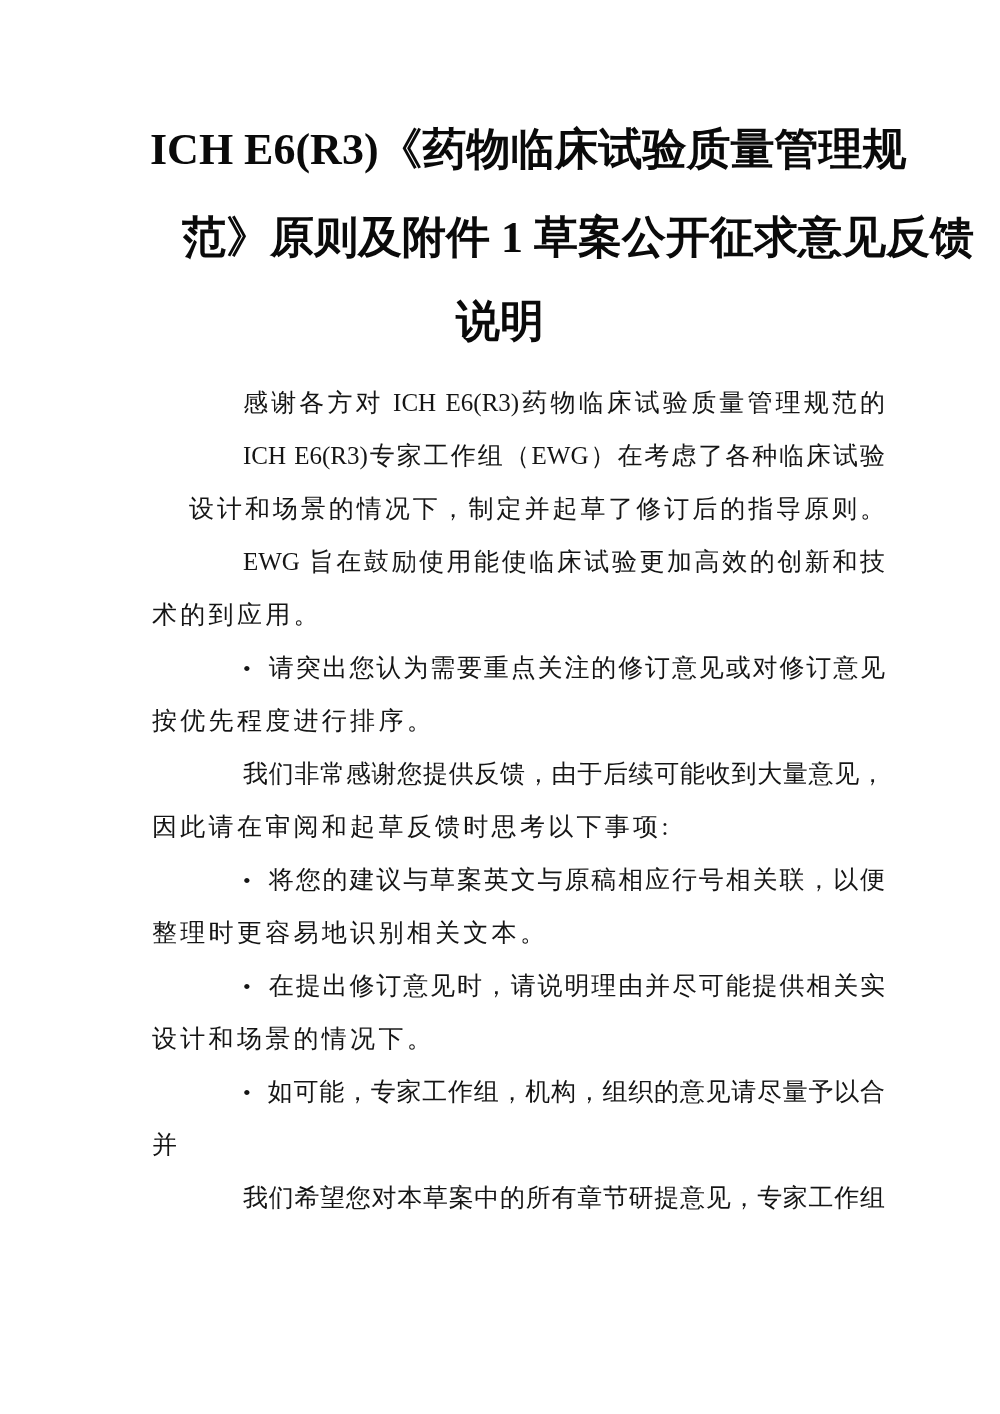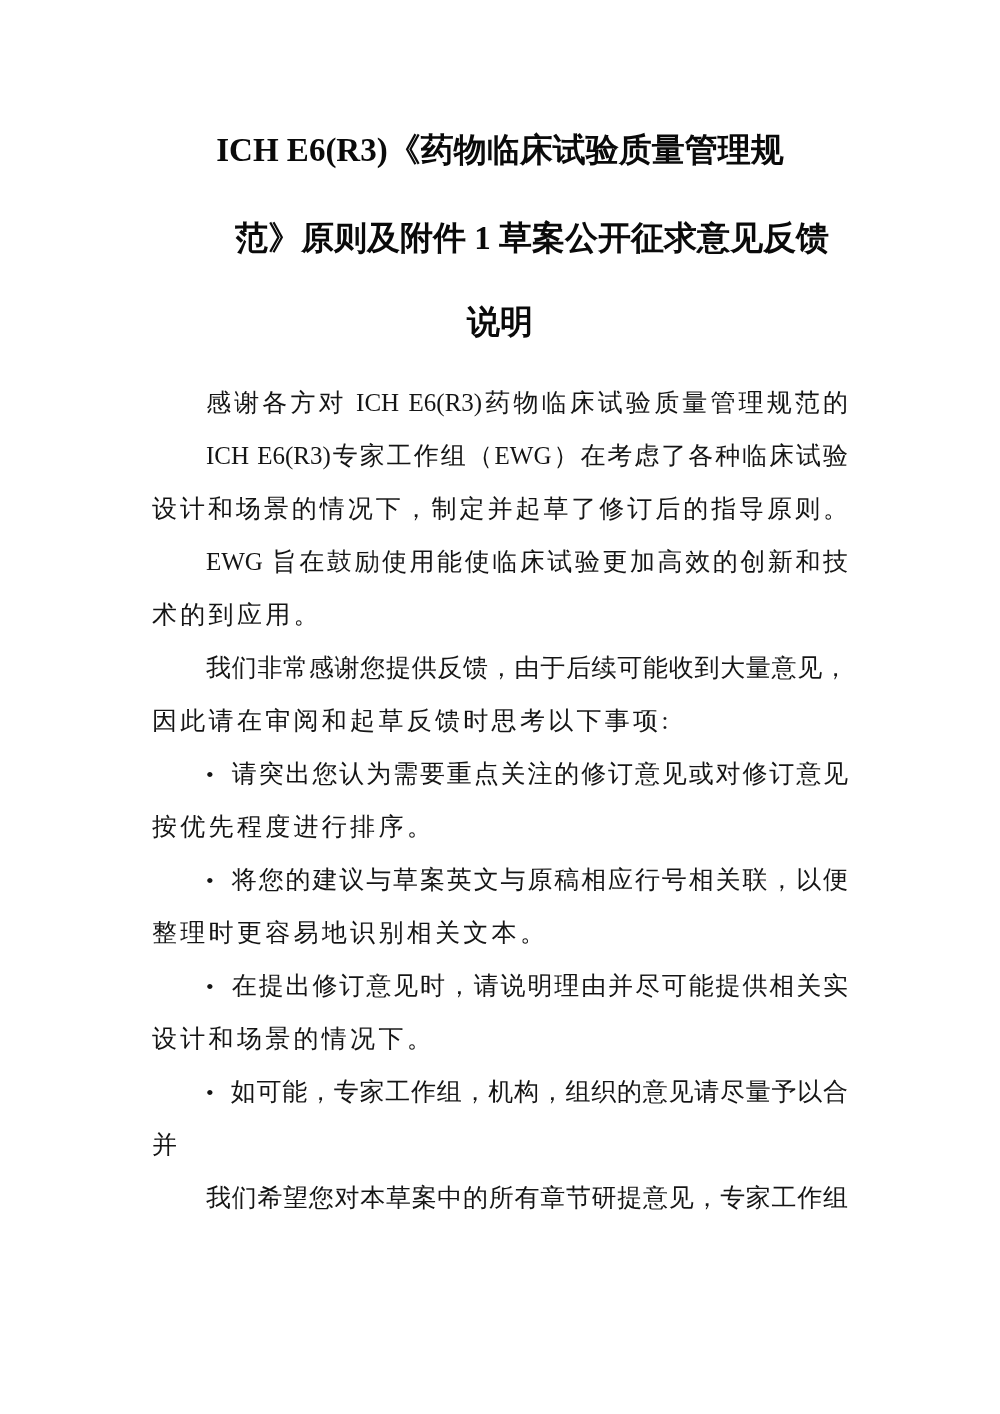--- a/index.html
+++ b/index.html
@@ -29,7 +29,7 @@
       width: 700px;
       text-align: center;
       font-weight: bold;
-      font-size: 33px;
+      font-size: 44px;
       line-height: 44px;
       letter-spacing: 0px;
       color: #0a0a0a;

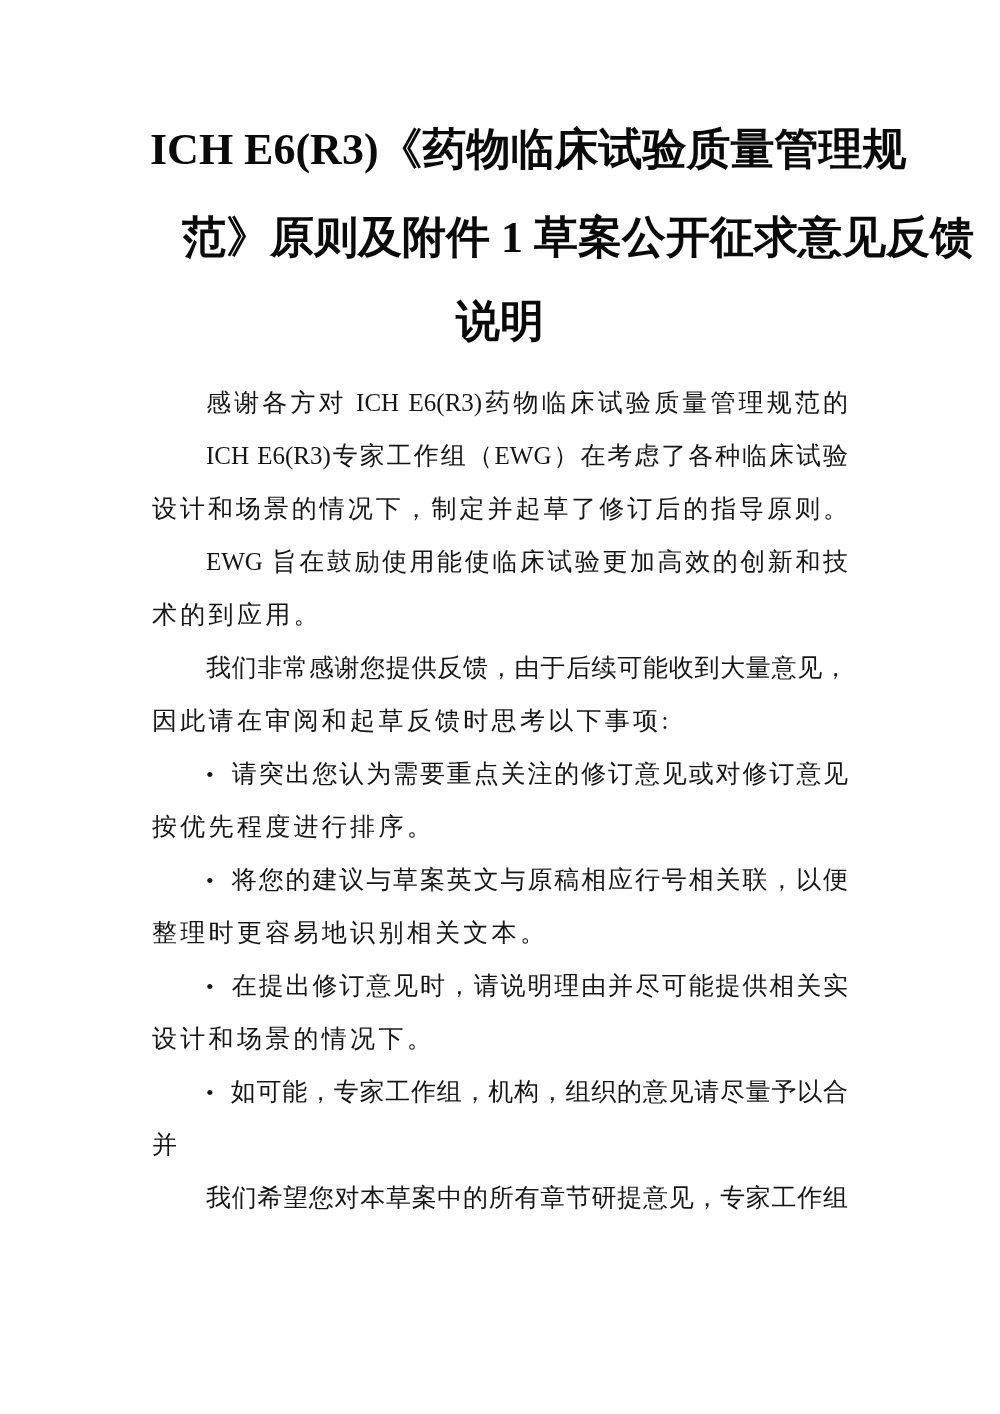--- a/index.html
+++ b/index.html
@@ -61,6 +61,7 @@
       text-align-last: justify;
       letter-spacing: 0;
       width: 696px;
+      margin-left: 37px;
     }
     .line.indent.justify {
       width: 642px;

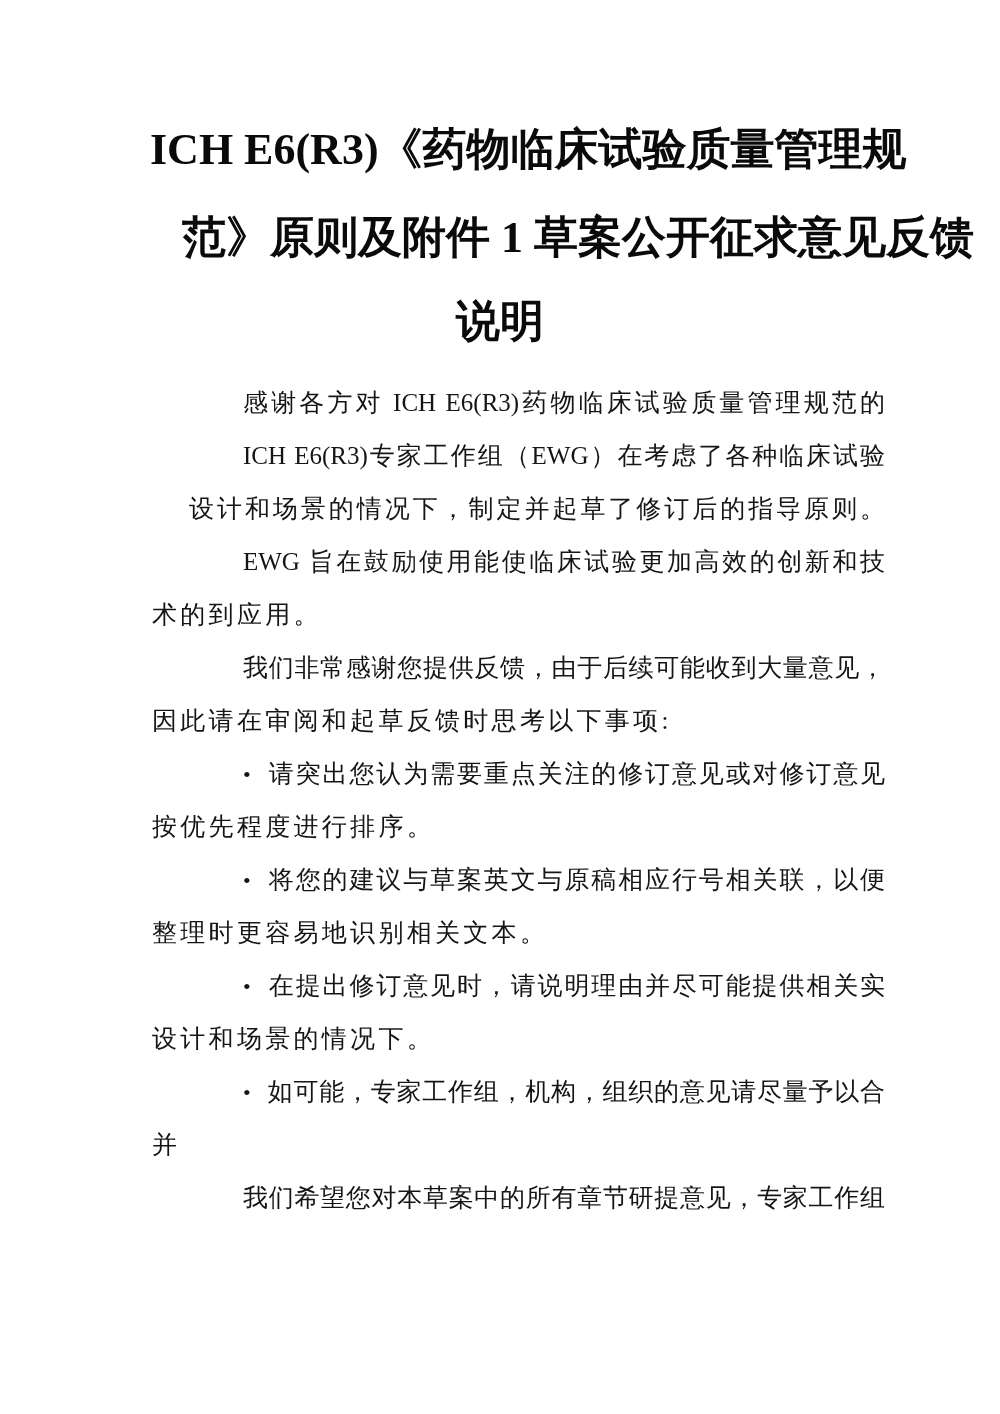--- a/index.html
+++ b/index.html
@@ -98,13 +98,13 @@
     </div>
 
     <div>
-      <div class="line indent justify">我们非常感谢您提供反馈，由于后续可能收到大量意见，</div>
-      <div class="line">因此请在审阅和起草反馈时思考以下事项:</div>
+      <div class="line indent justify"><span class="bullet">•</span><span>请突出您认为需要重点关注的修订意见或对修订意见</span></div>
+      <div class="line">按优先程度进行排序。</div>
     </div>
 
     <div>
-      <div class="line indent justify"><span class="bullet">•</span><span>请突出您认为需要重点关注的修订意见或对修订意见</span></div>
-      <div class="line">按优先程度进行排序。</div>
+      <div class="line indent justify">我们非常感谢您提供反馈，由于后续可能收到大量意见，</div>
+      <div class="line">因此请在审阅和起草反馈时思考以下事项:</div>
     </div>
 
     <div>

